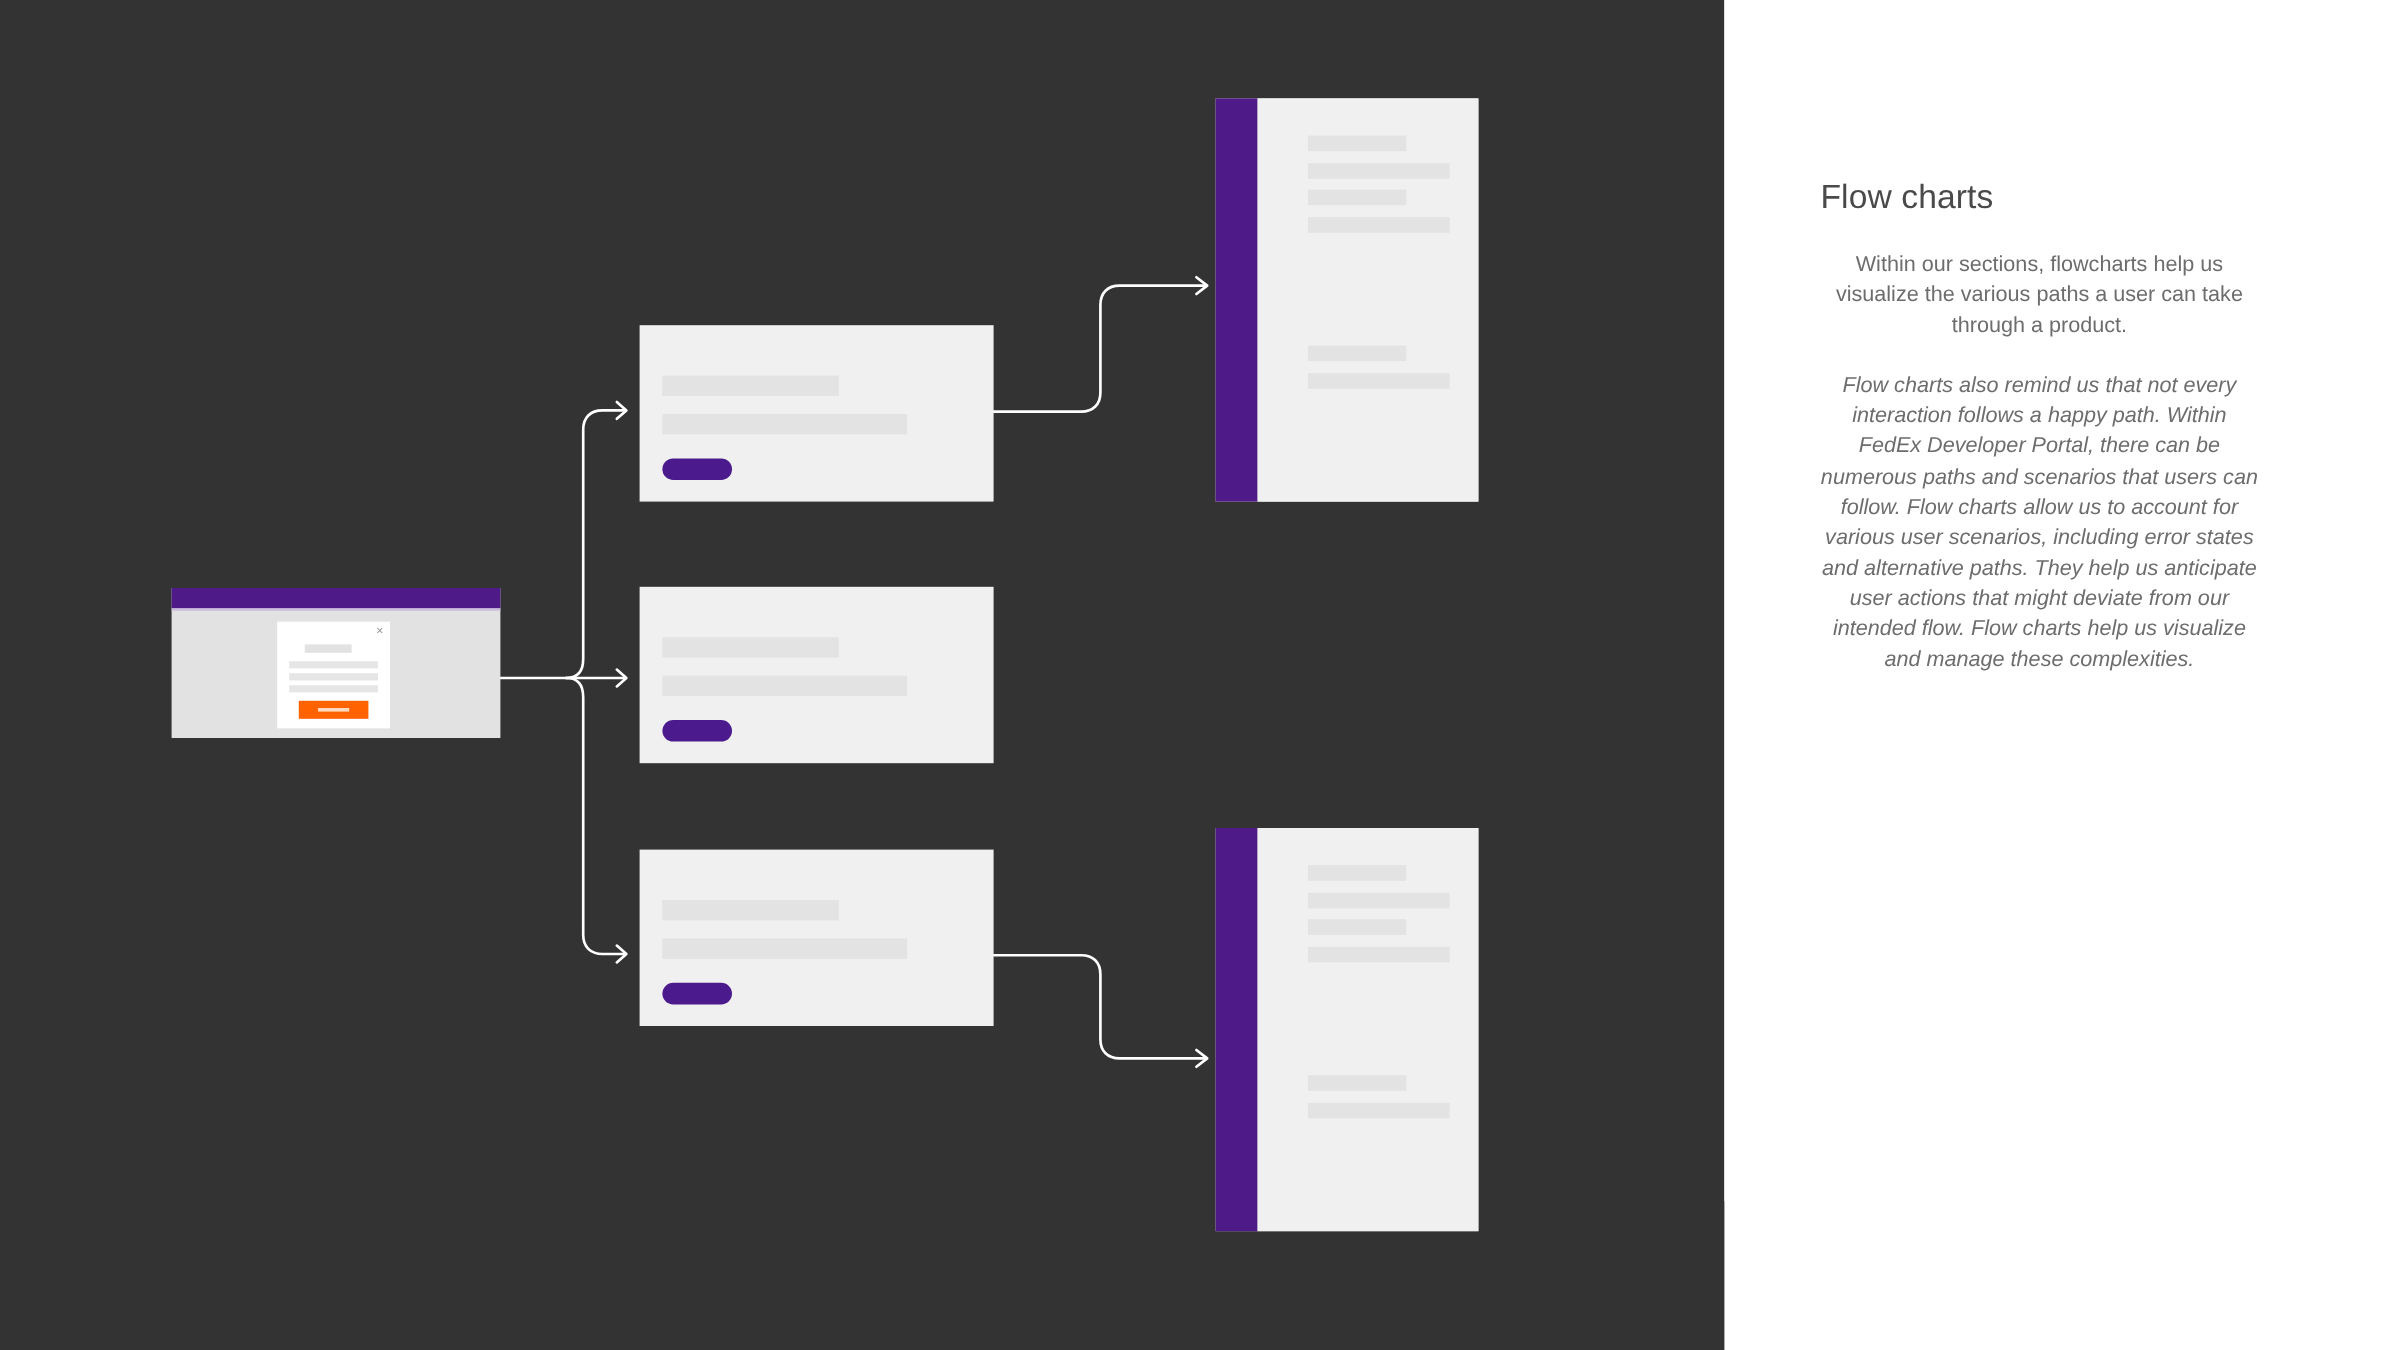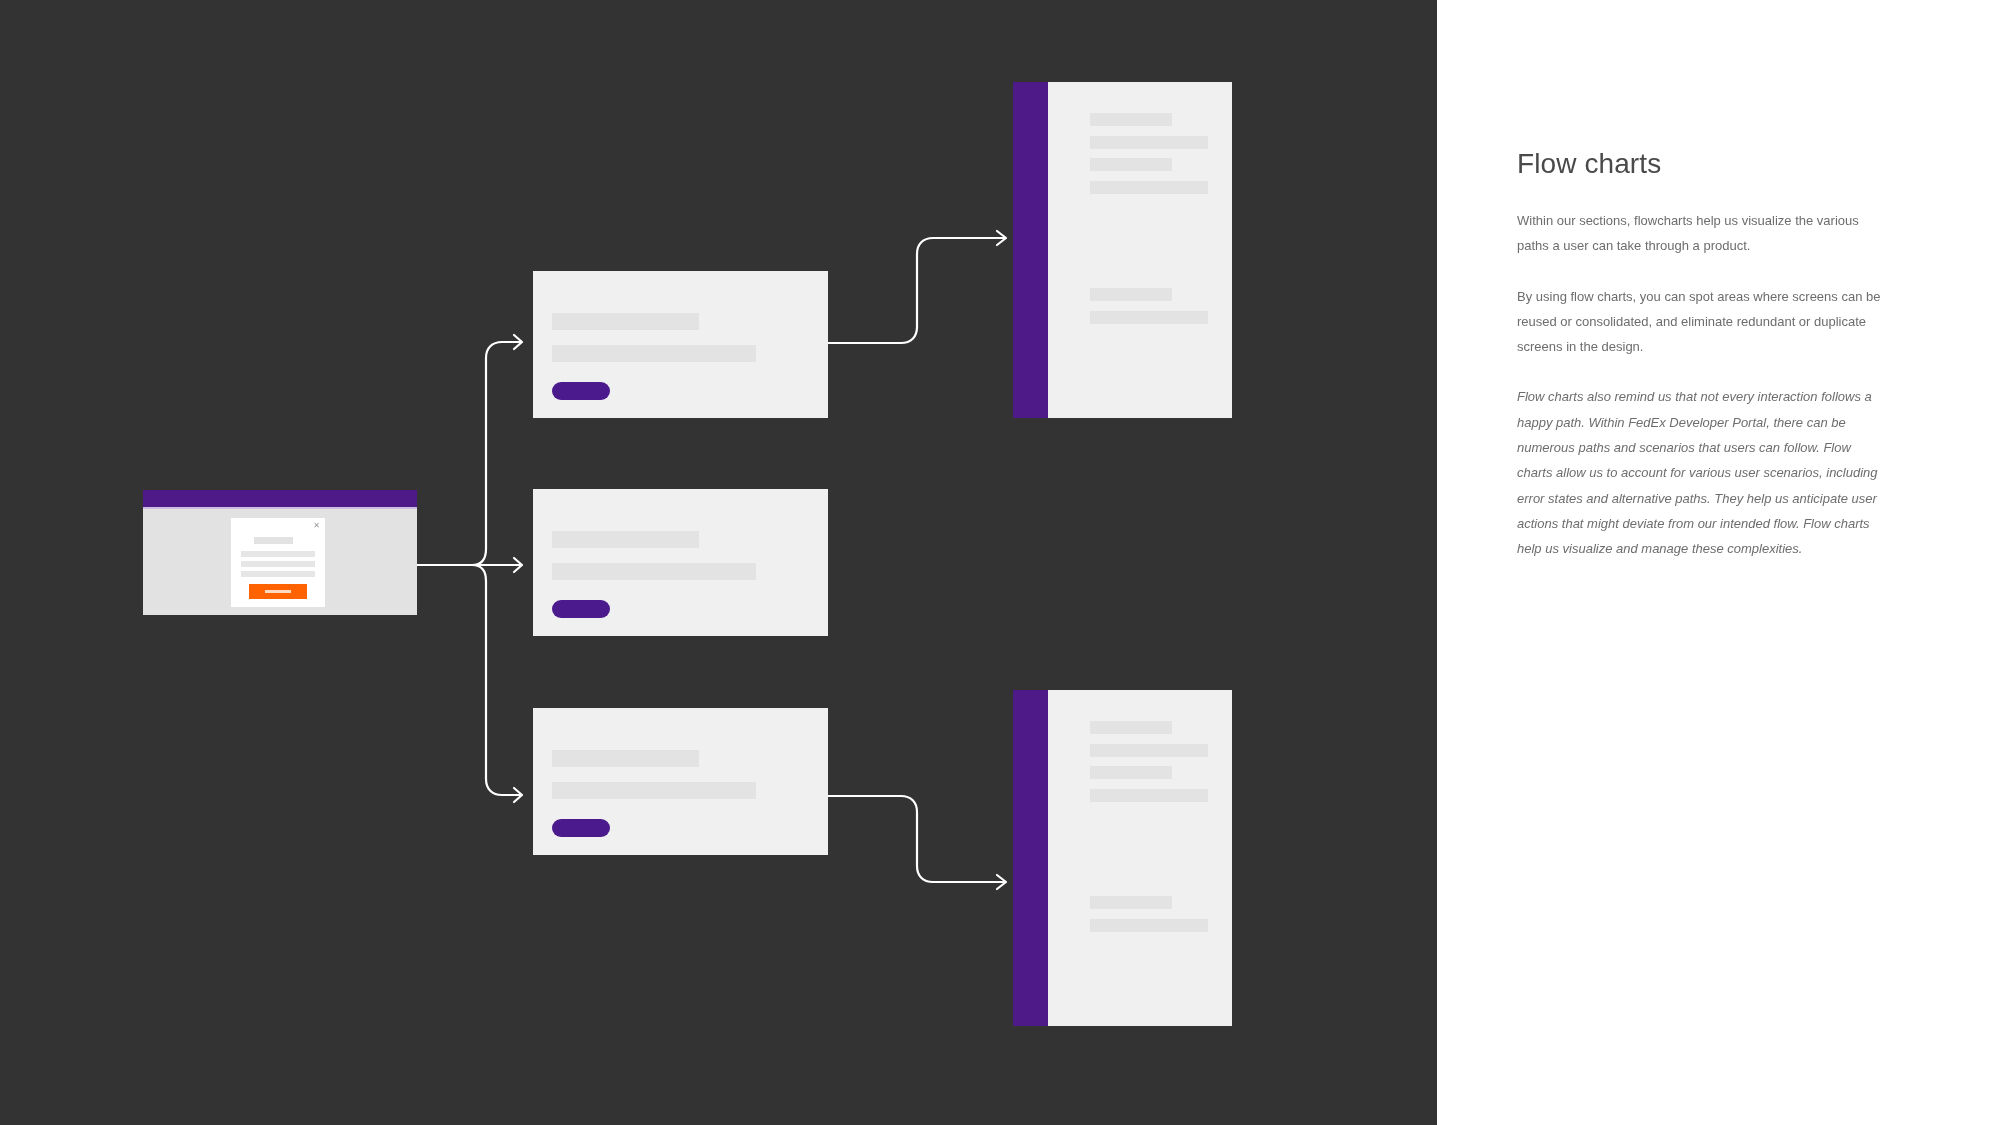--- a/index.html
+++ b/index.html
@@ -229,10 +229,11 @@
   }
   .info-para {
     margin: 0 0 25px 0;
-    font-size: 13px;
+    font-size: 18px;
     line-height: 25.3px;
     color: #6d6d6d;
     font-family: "Liberation Sans", sans-serif;
+    text-align: center;
   }
   .info-para:last-child {
     margin-bottom: 0;

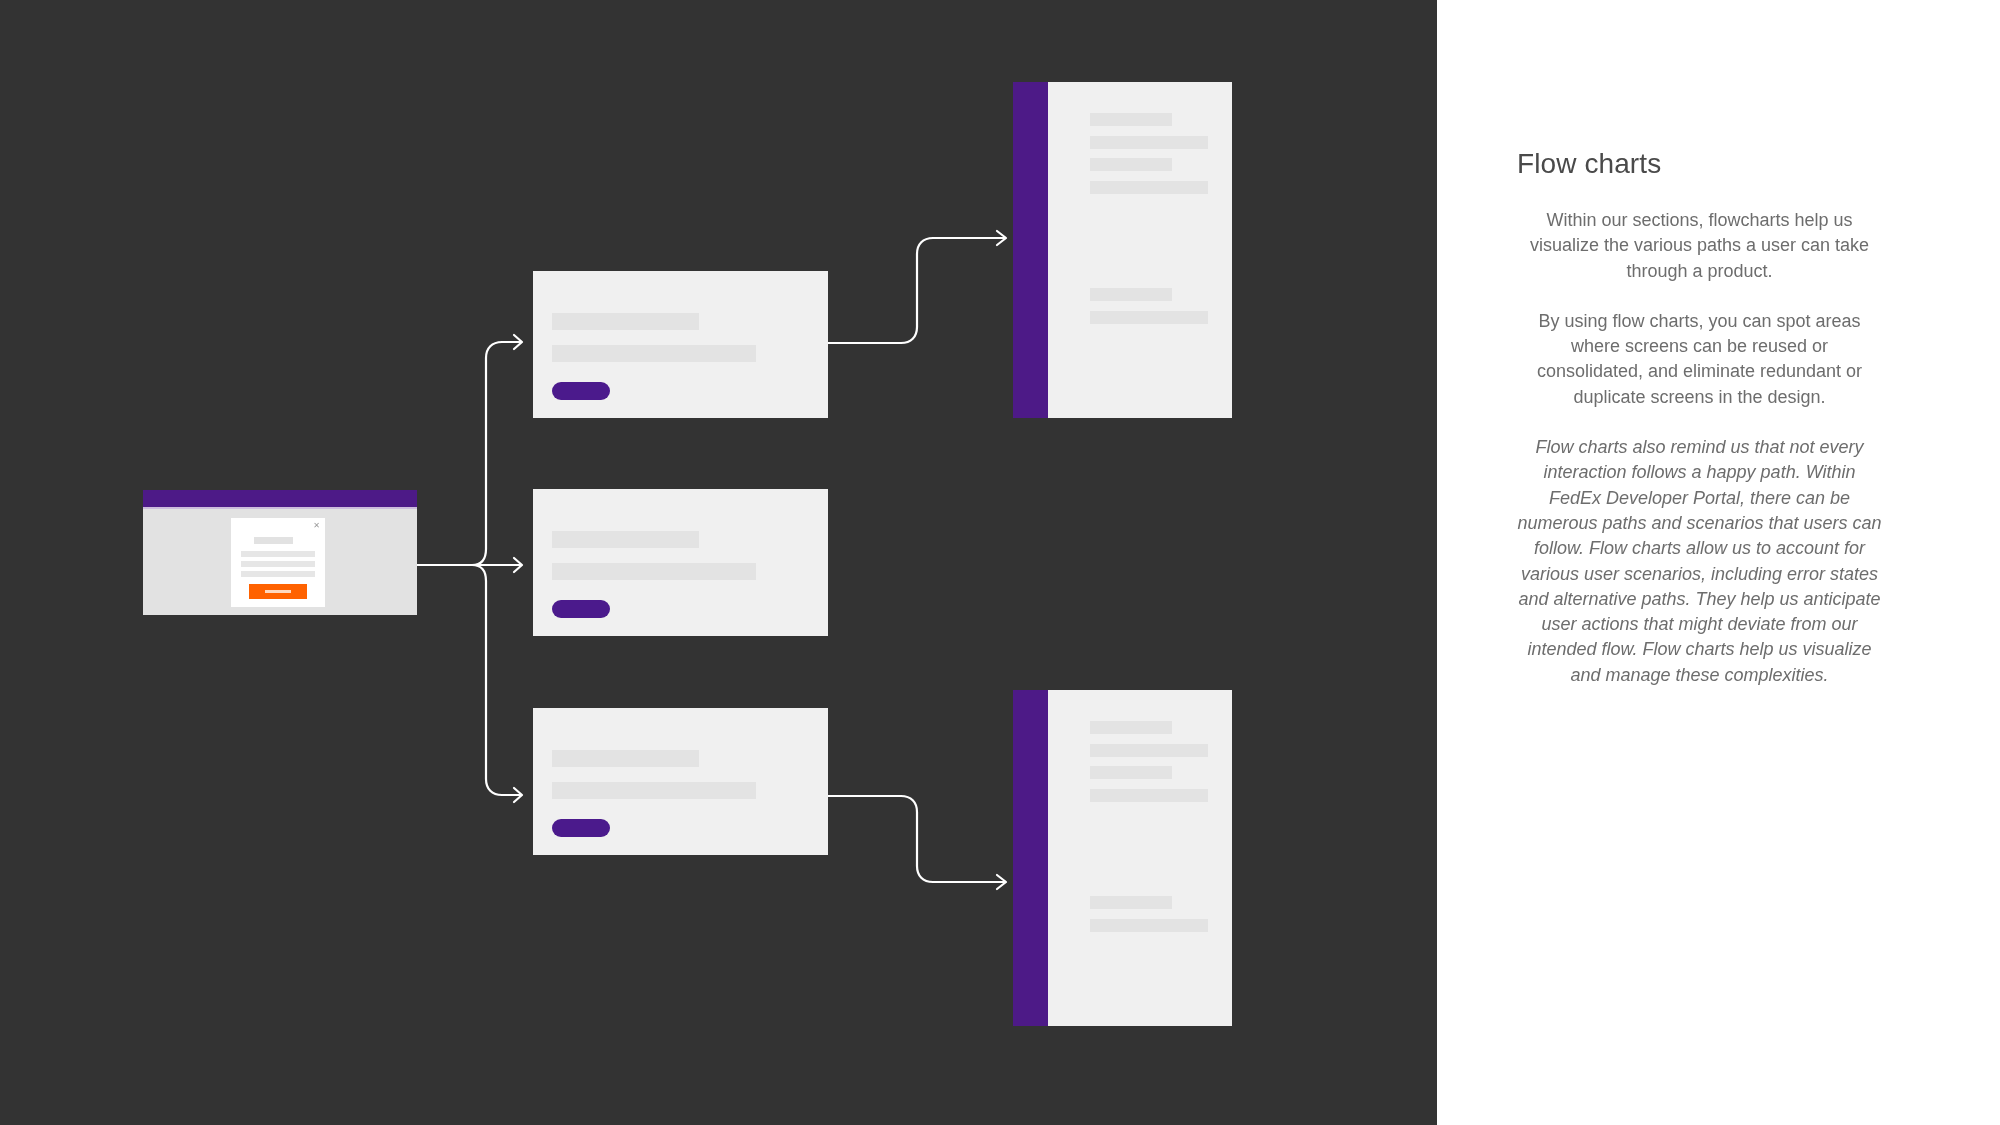--- a/index.html
+++ b/index.html
@@ -333,7 +333,6 @@
     <div class="info-inner">
       <h1 class="info-title">Flow charts</h1>
       <p class="info-para">Within our sections, flowcharts help us visualize the various paths a user can take through a product.</p>
-      <p class="info-para">By using flow charts, you can spot areas where screens can be reused or consolidated, and eliminate redundant or duplicate screens in the design.</p>
       <p class="info-para">Flow charts also remind us that not every interaction follows a happy path. Within FedEx Developer Portal, there can be numerous paths and scenarios that users can follow. Flow charts allow us to account for various user scenarios, including error states and alternative paths. They help us anticipate user actions that might deviate from our intended flow. Flow charts help us visualize and manage these complexities.</p>
     </div>
   </div>

